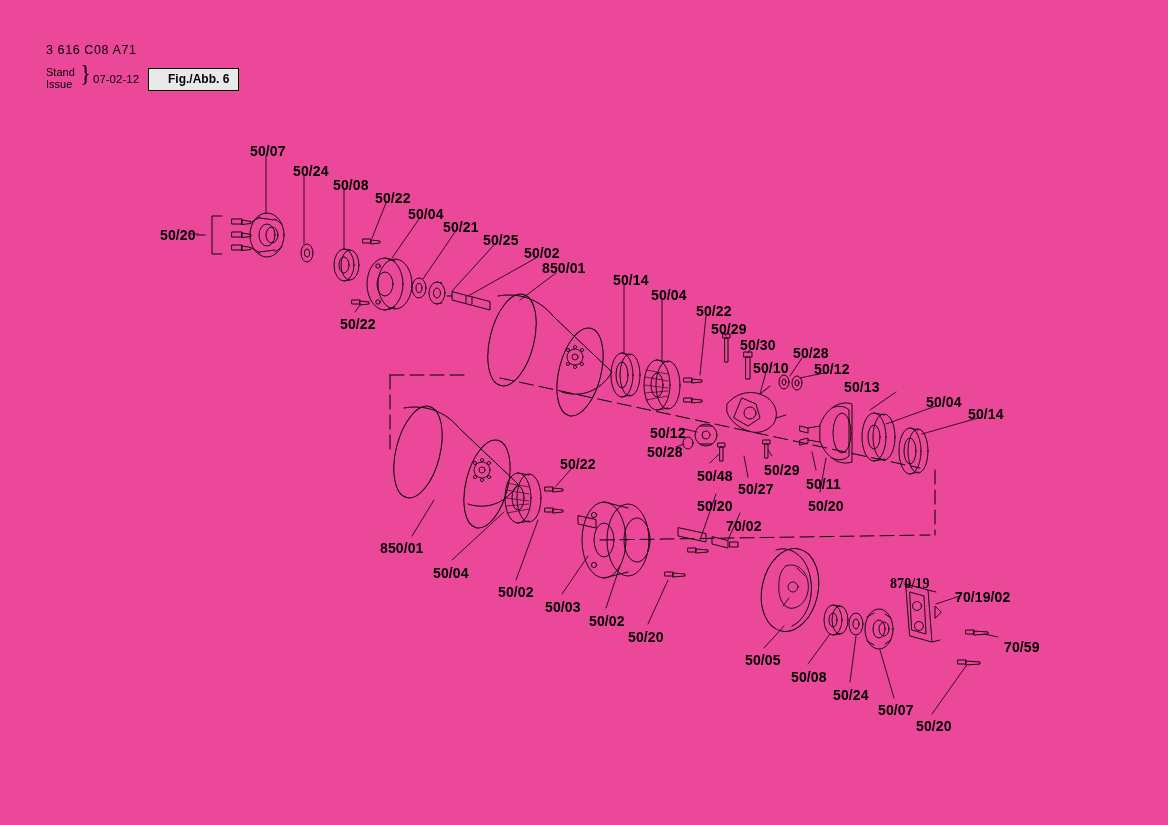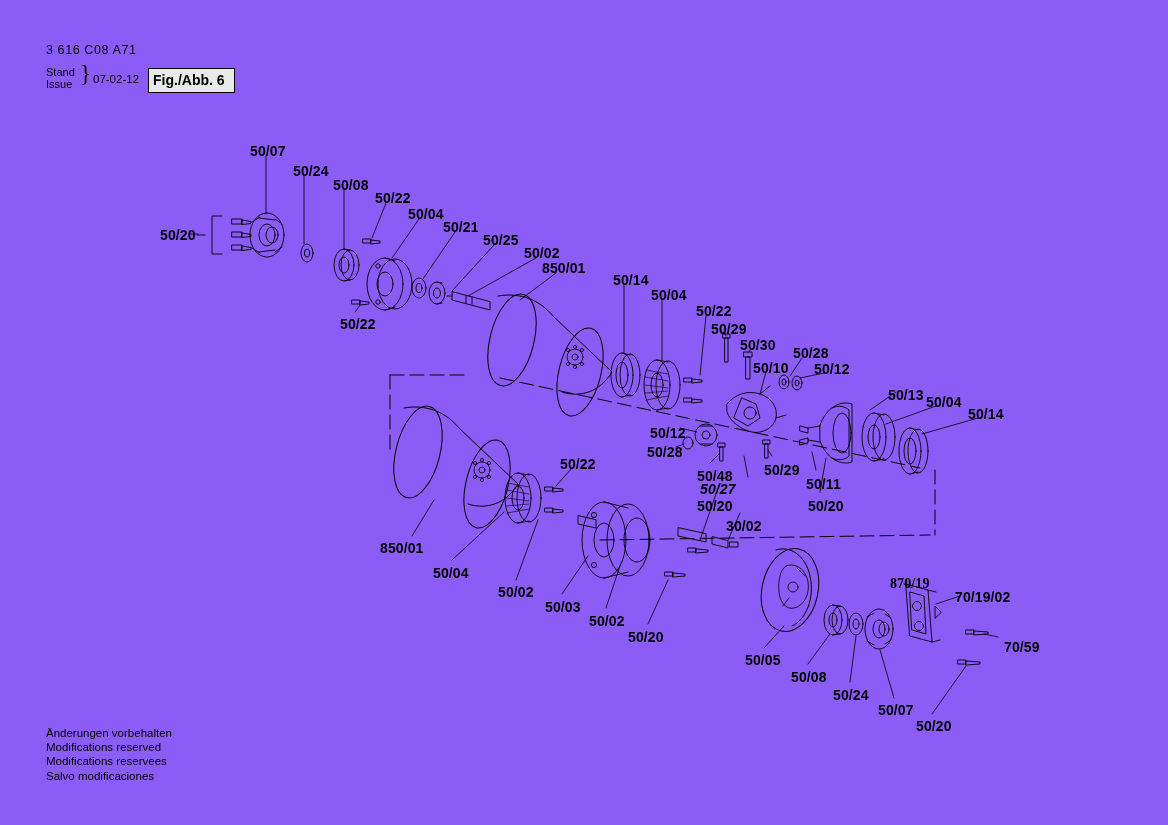--- a/index.html
+++ b/index.html
@@ -16,7 +16,7 @@
     width: 1168px;
     height: 825px;
     overflow: hidden;
-    background: #8b5cf6;
+    background: #ec4899;
   }
   
   .part-number {

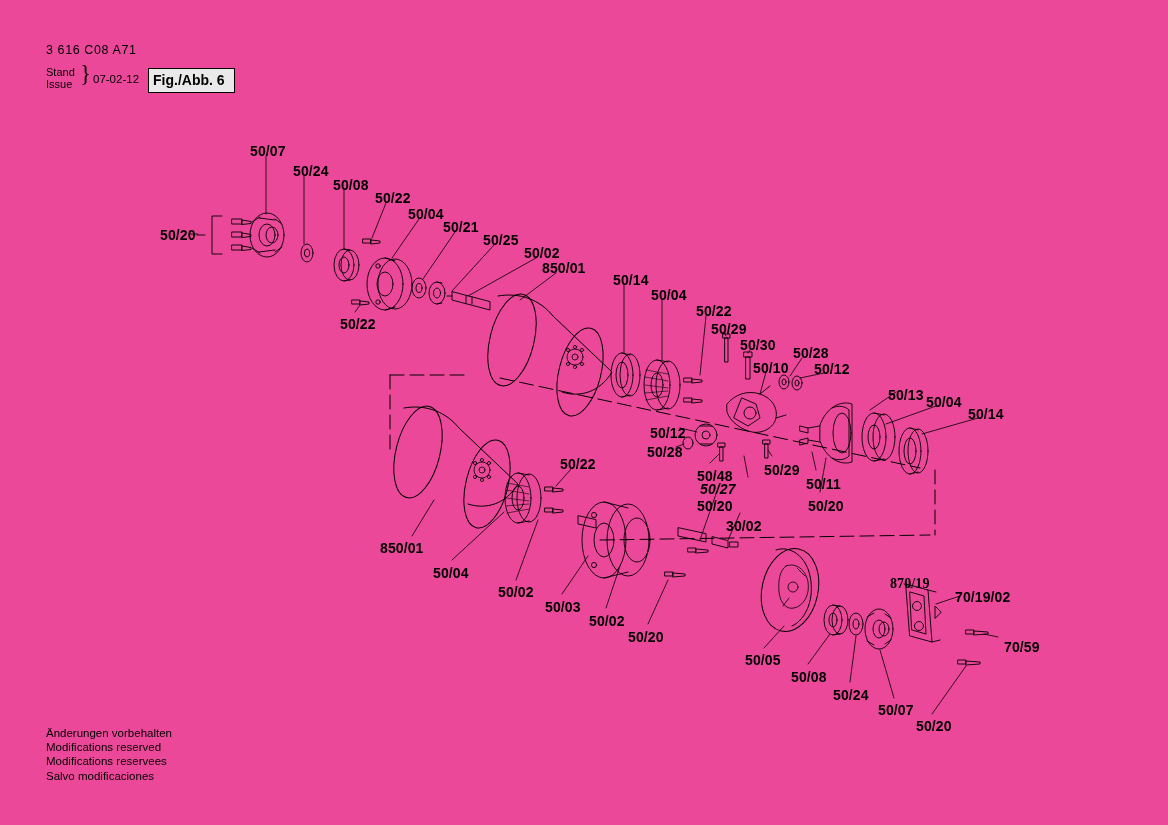--- a/index.html
+++ b/index.html
@@ -57,8 +57,8 @@
     top: 68px;
     background: #e9e9e9;
     border: 1px solid #000;
-    padding: 3px 9px 4px 4px;
-    font-size: 14px;
+    padding: 3px 9px 4px 19px;
+    font-size: 12px;
     font-weight: bold;
     white-space: nowrap;
   }

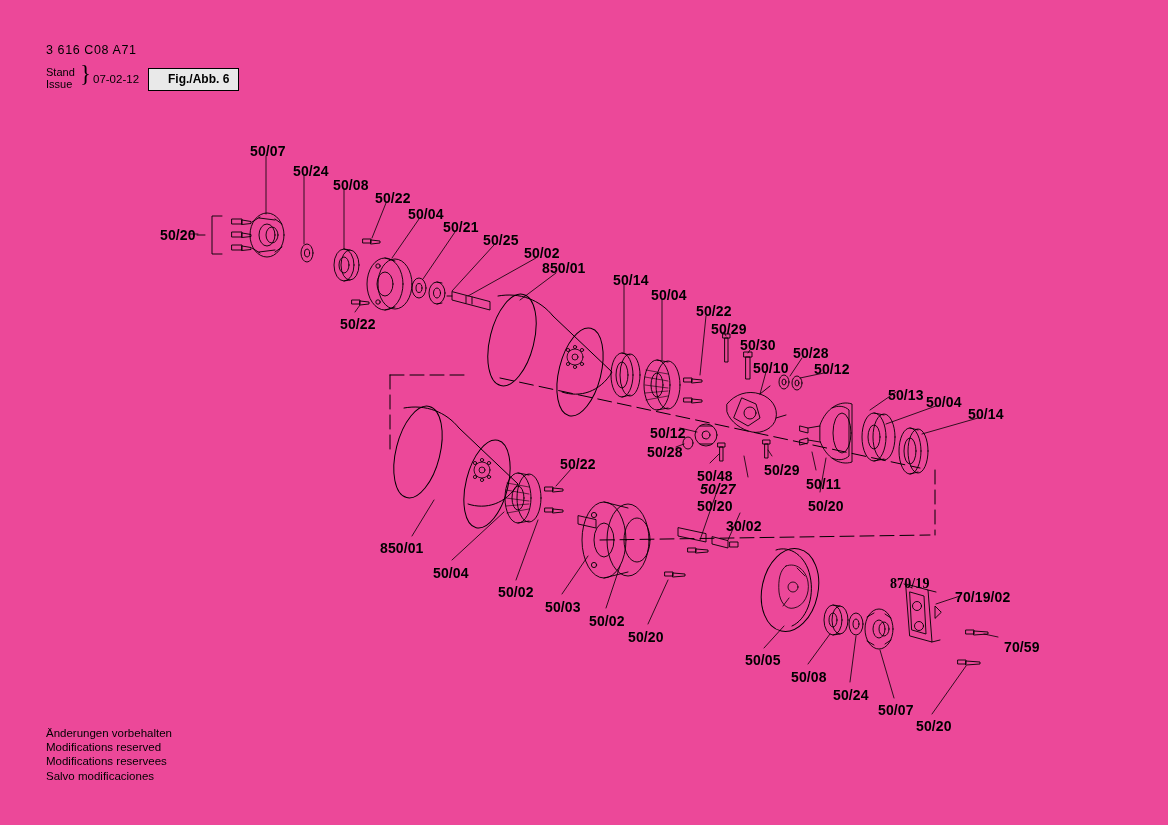--- a/index.html
+++ b/index.html
@@ -455,7 +455,7 @@
   <div class="lbl" style="left:753px; top:360px;">50/10</div>
   <div class="lbl" style="left:793px; top:345px;">50/28</div>
   <div class="lbl" style="left:814px; top:361px;">50/12</div>
-  <div class="lbl" style="left:888px; top:379px;margin-top:8px;">50/13</div>
+  <div class="lbl" style="left:844px; top:379px;">50/13</div>
   <div class="lbl" style="left:926px; top:394px;">50/04</div>
   <div class="lbl" style="left:968px; top:406px;">50/14</div>
   <div class="lbl" style="left:650px; top:425px;">50/12</div>

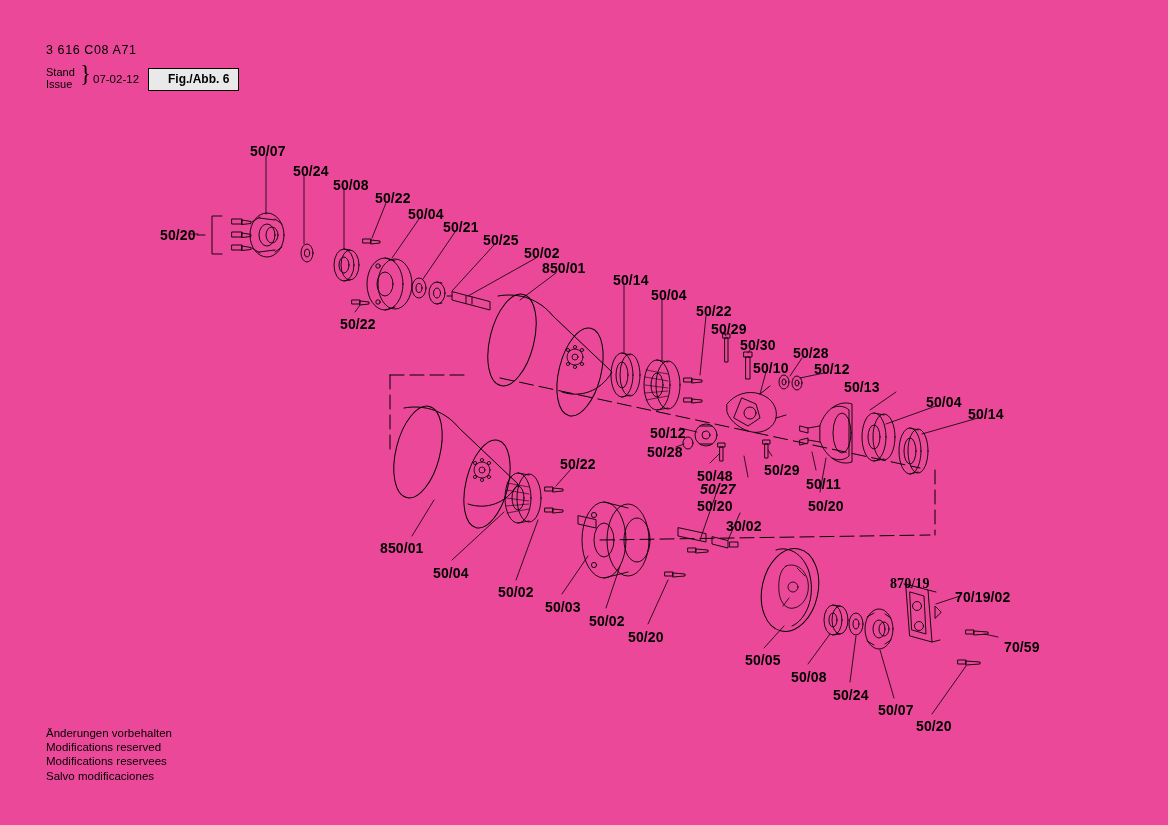--- a/index.html
+++ b/index.html
@@ -461,7 +461,7 @@
   <div class="lbl" style="left:650px; top:425px;">50/12</div>
   <div class="lbl" style="left:647px; top:444px;">50/28</div>
   <div class="lbl" style="left:697px; top:468px;">50/48</div>
-  <div class="lbl" style="left:700px; top:481px;font-style:italic;">50/27</div>
+  <div class="lbl" style="left:738px; top:481px;">50/27</div>
   <div class="lbl" style="left:764px; top:462px;">50/29</div>
   <div class="lbl" style="left:806px; top:476px;">50/11</div>
   <div class="lbl" style="left:808px; top:498px;">50/20</div>

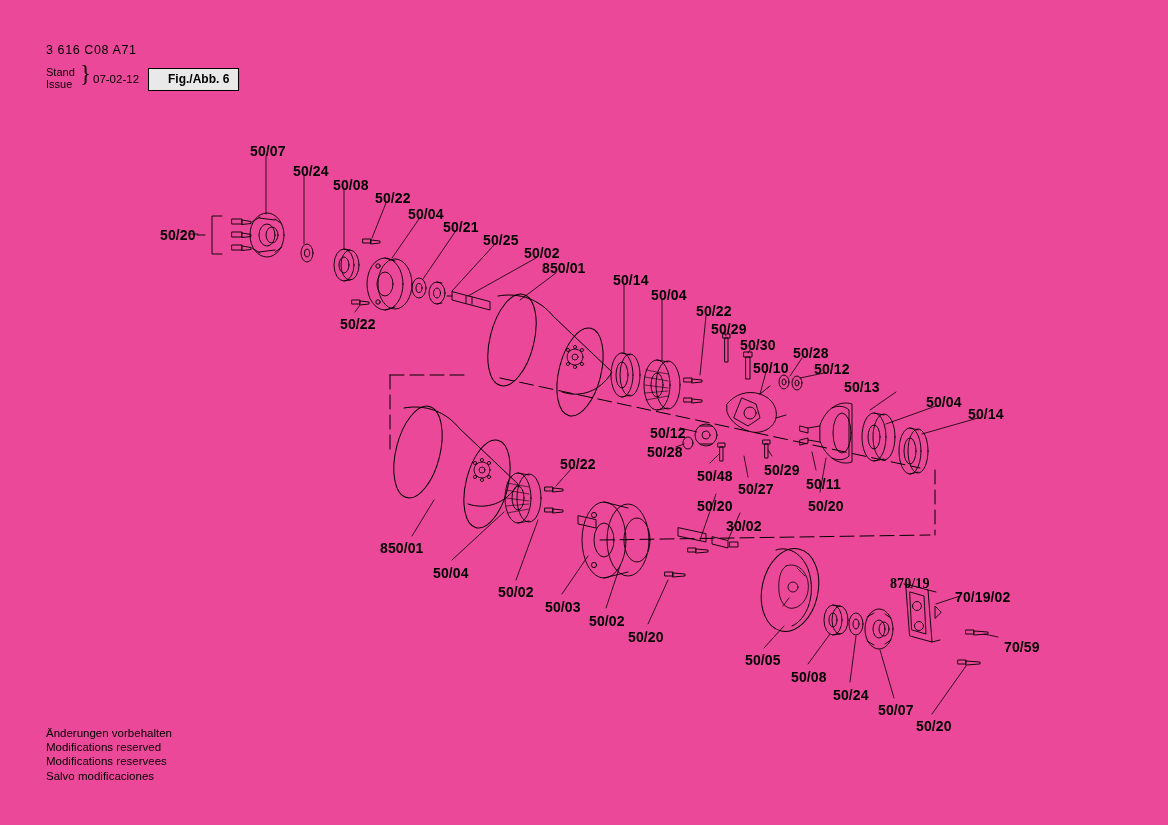--- a/index.html
+++ b/index.html
@@ -473,7 +473,7 @@
   <div class="lbl" style="left:589px; top:613px;">50/02</div>
   <div class="lbl" style="left:628px; top:629px;">50/20</div>
   <div class="lbl" style="left:697px; top:498px;">50/20</div>
-  <div class="lbl" style="left:726px; top:518px;">30/02</div>
+  <div class="lbl" style="left:726px; top:518px;">70/02</div>
   <div class="lbl" style="left:890px; top:576px;font-family:Liberation Serif, serif;">870/19</div>
   <div class="lbl" style="left:955px; top:589px;">70/19/02</div>
   <div class="lbl" style="left:1004px; top:639px;">70/59</div>

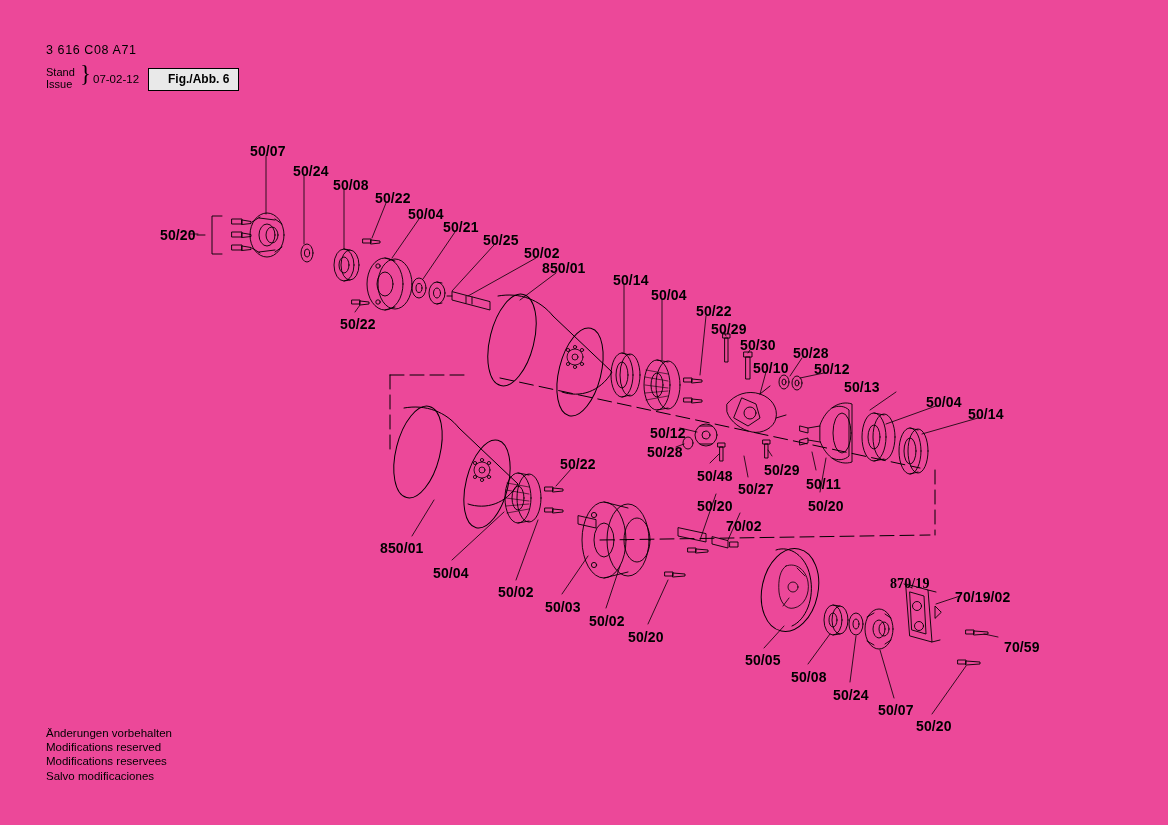--- a/index.html
+++ b/index.html
@@ -483,12 +483,6 @@
   <div class="lbl" style="left:878px; top:702px;">50/07</div>
   <div class="lbl" style="left:916px; top:718px;">50/20</div>
 
-  <div class="footer">
-    <div>Änderungen vorbehalten</div>
-    <div>Modifications reserved</div>
-    <div>Modifications reservees</div>
-    <div>Salvo modificaciones</div>
-  </div>
 
 </div>
 

